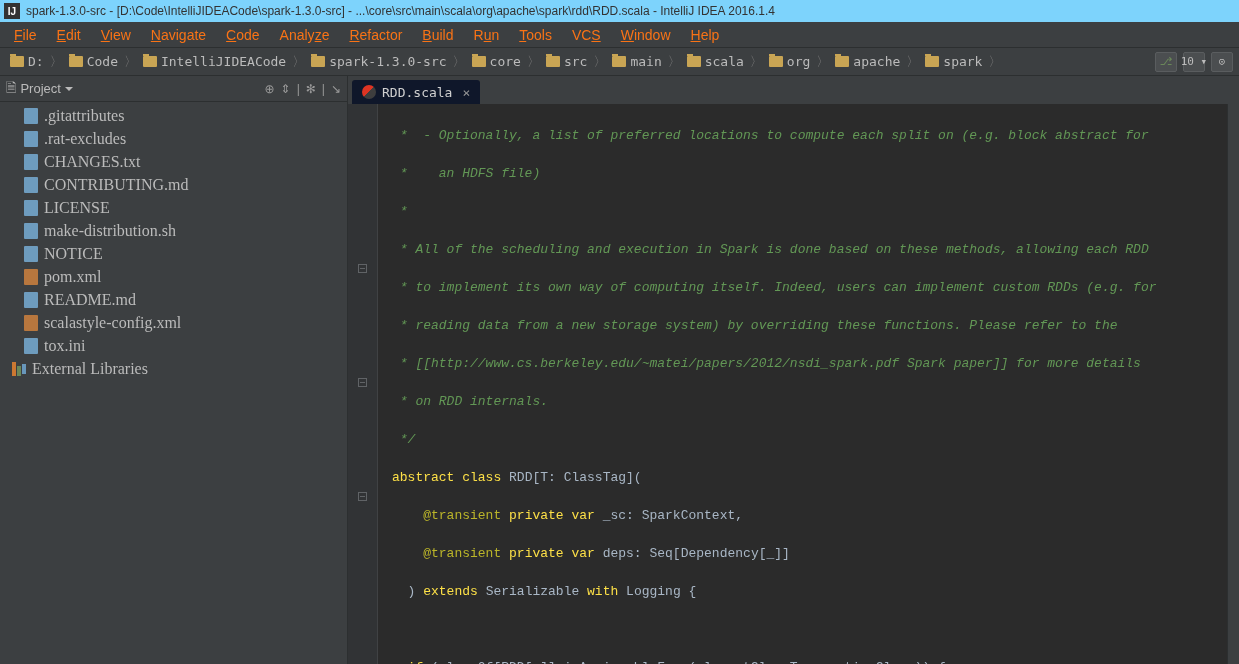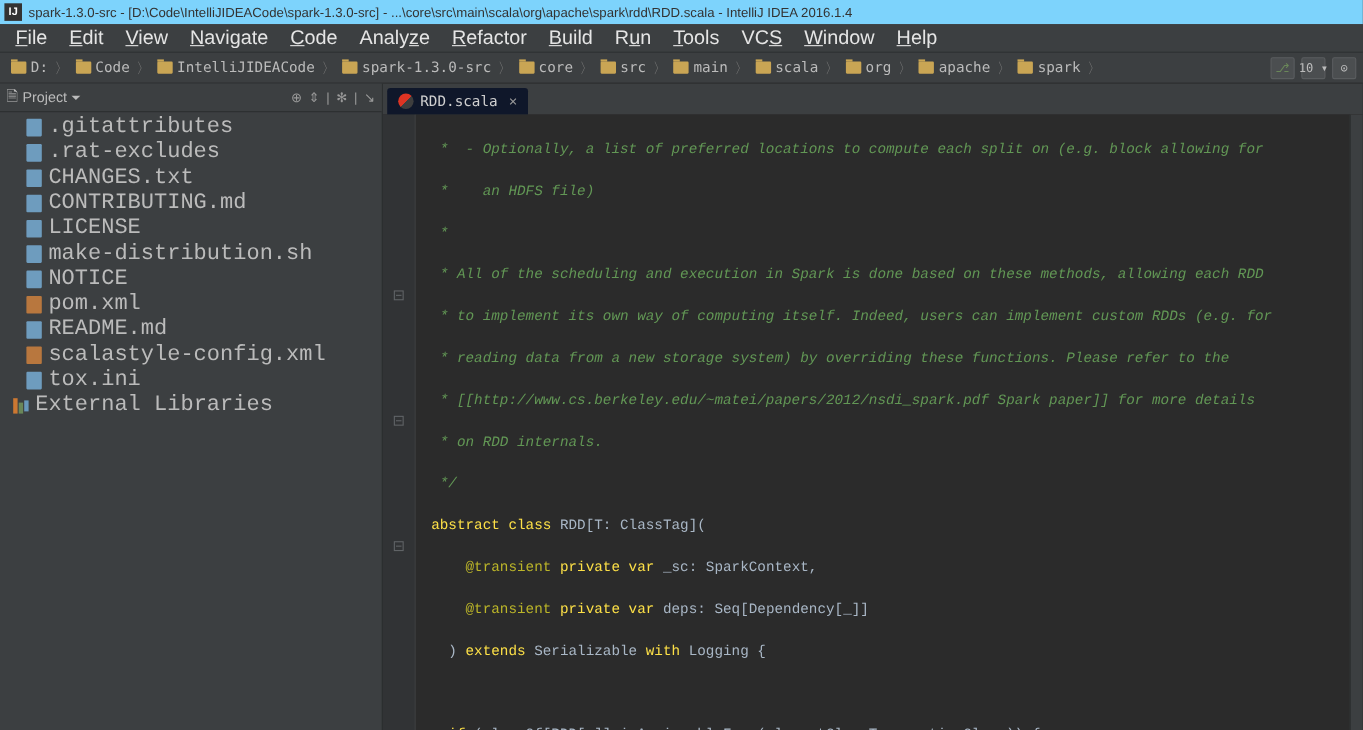--- a/index.html
+++ b/index.html
@@ -44,9 +44,9 @@
       border-bottom: 1px solid #2c2f30;
     }
     .menu-bar span {
-      color: #e5e5e5;
+      color: #f97316;
       padding: 3px 8px;
-      font-size: 18px;
+      font-size: 14px;
       cursor: pointer;
     }
     .menu-bar span u { text-decoration: underline; }

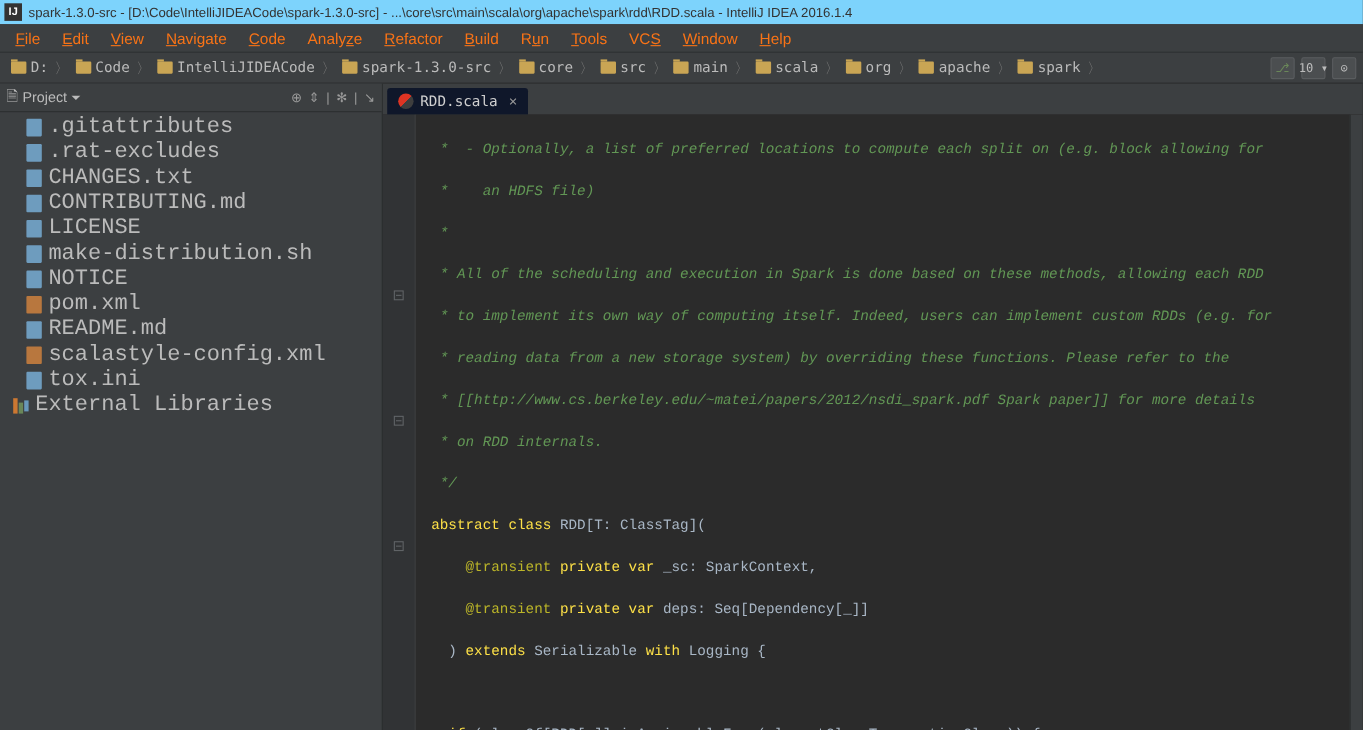--- a/index.html
+++ b/index.html
@@ -136,8 +136,8 @@
     .project-tree {
       flex: 1;
       overflow: auto;
-      font-family: Liberation Mono, monospace;
-      font-size: 20px;
+      font-family: Liberation Serif, serif;
+      font-size: 16px;
       padding-top: 2px;
     }
     .tree-item {

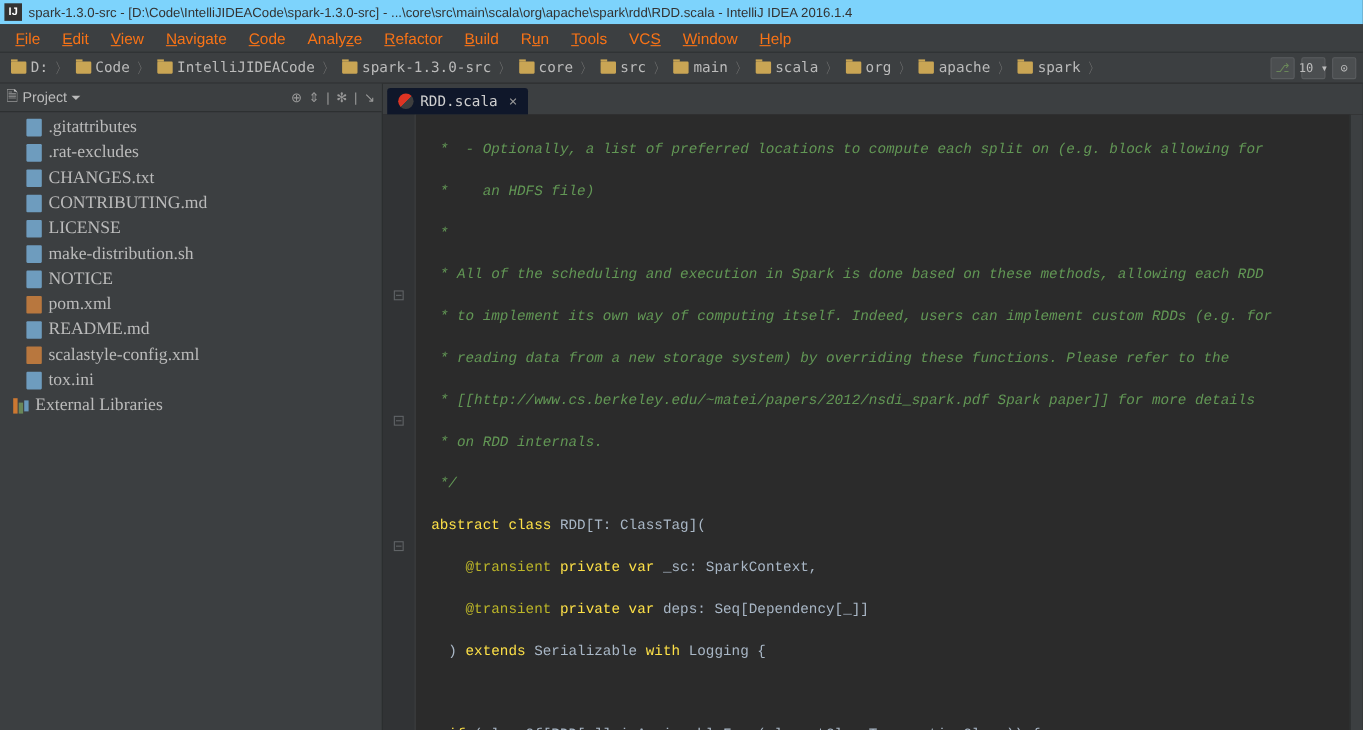--- a/index.html
+++ b/index.html
@@ -474,7 +474,7 @@
           <div class="gutter-item"></div>
       </div>
       <div class="code-lines">
-<div class="code-line"><span class="c-comment"> *  - Optionally, a list of preferred locations to compute each split on (e.g. block allowing for</span></div>
+<div class="code-line"><span class="c-comment"> *  - Optionally, a list of preferred locations to compute each split on (e.g. block abstract for</span></div>
 <div class="code-line"><span class="c-comment"> *    an HDFS file)</span></div>
 <div class="code-line"><span class="c-comment"> *</span></div>
 <div class="code-line"><span class="c-comment"> * All of the scheduling and execution in Spark is done based on these methods, allowing each RDD</span></div>

